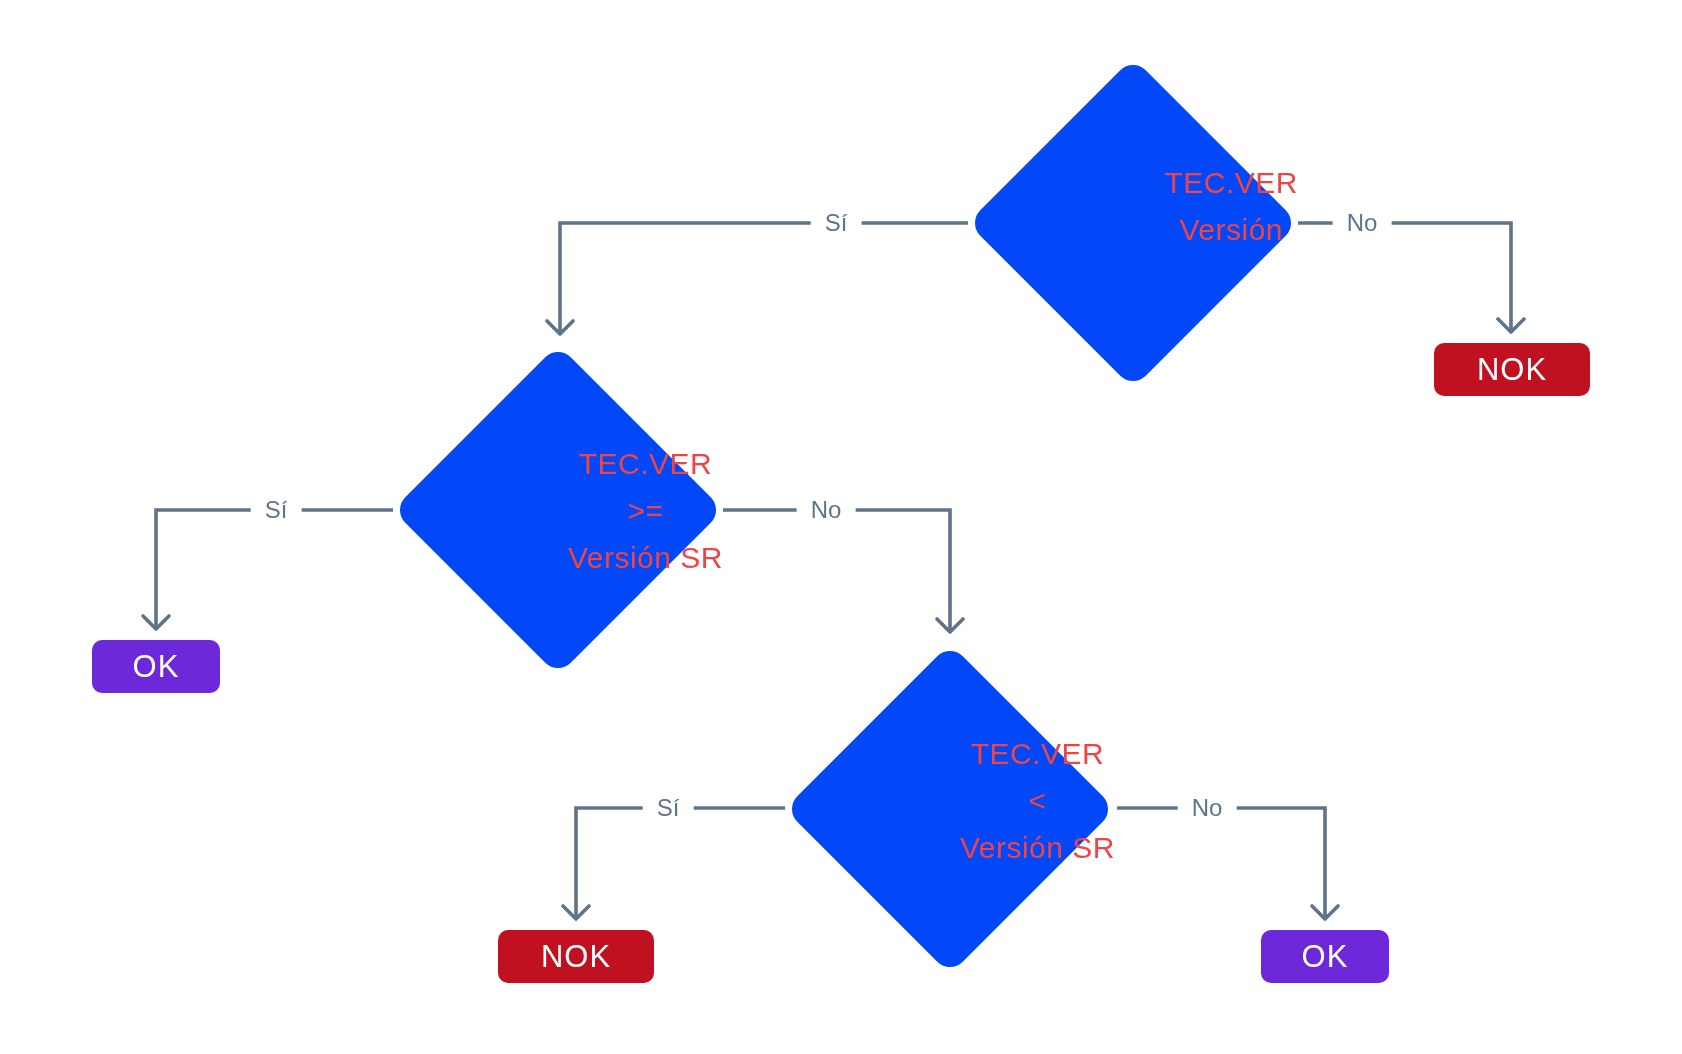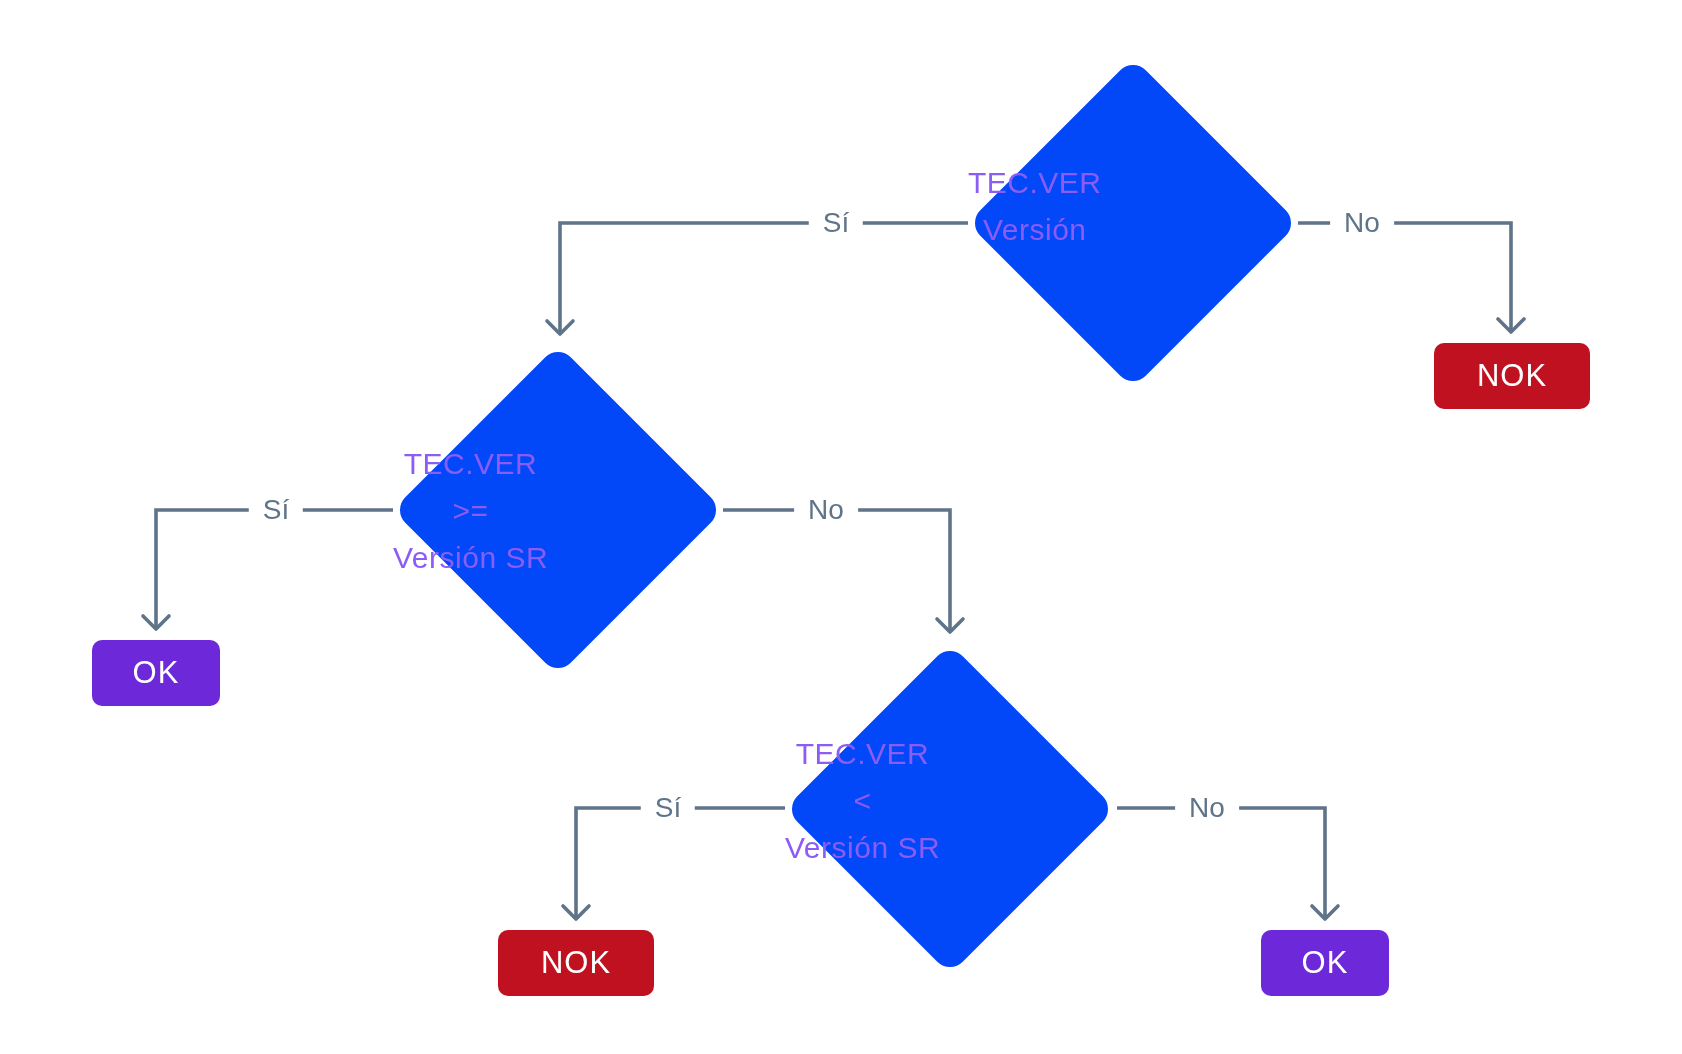--- a/index.html
+++ b/index.html
@@ -44,9 +44,9 @@
     height: 330px;
     display: flex;
     flex-direction: column;
-    align-items: flex-start;
+    align-items: flex-end;
     justify-content: center;
-    color: #8b5cf6;
+    color: #ef4444;
     font-size: 30px;
     line-height: 47px;
     text-align: center;

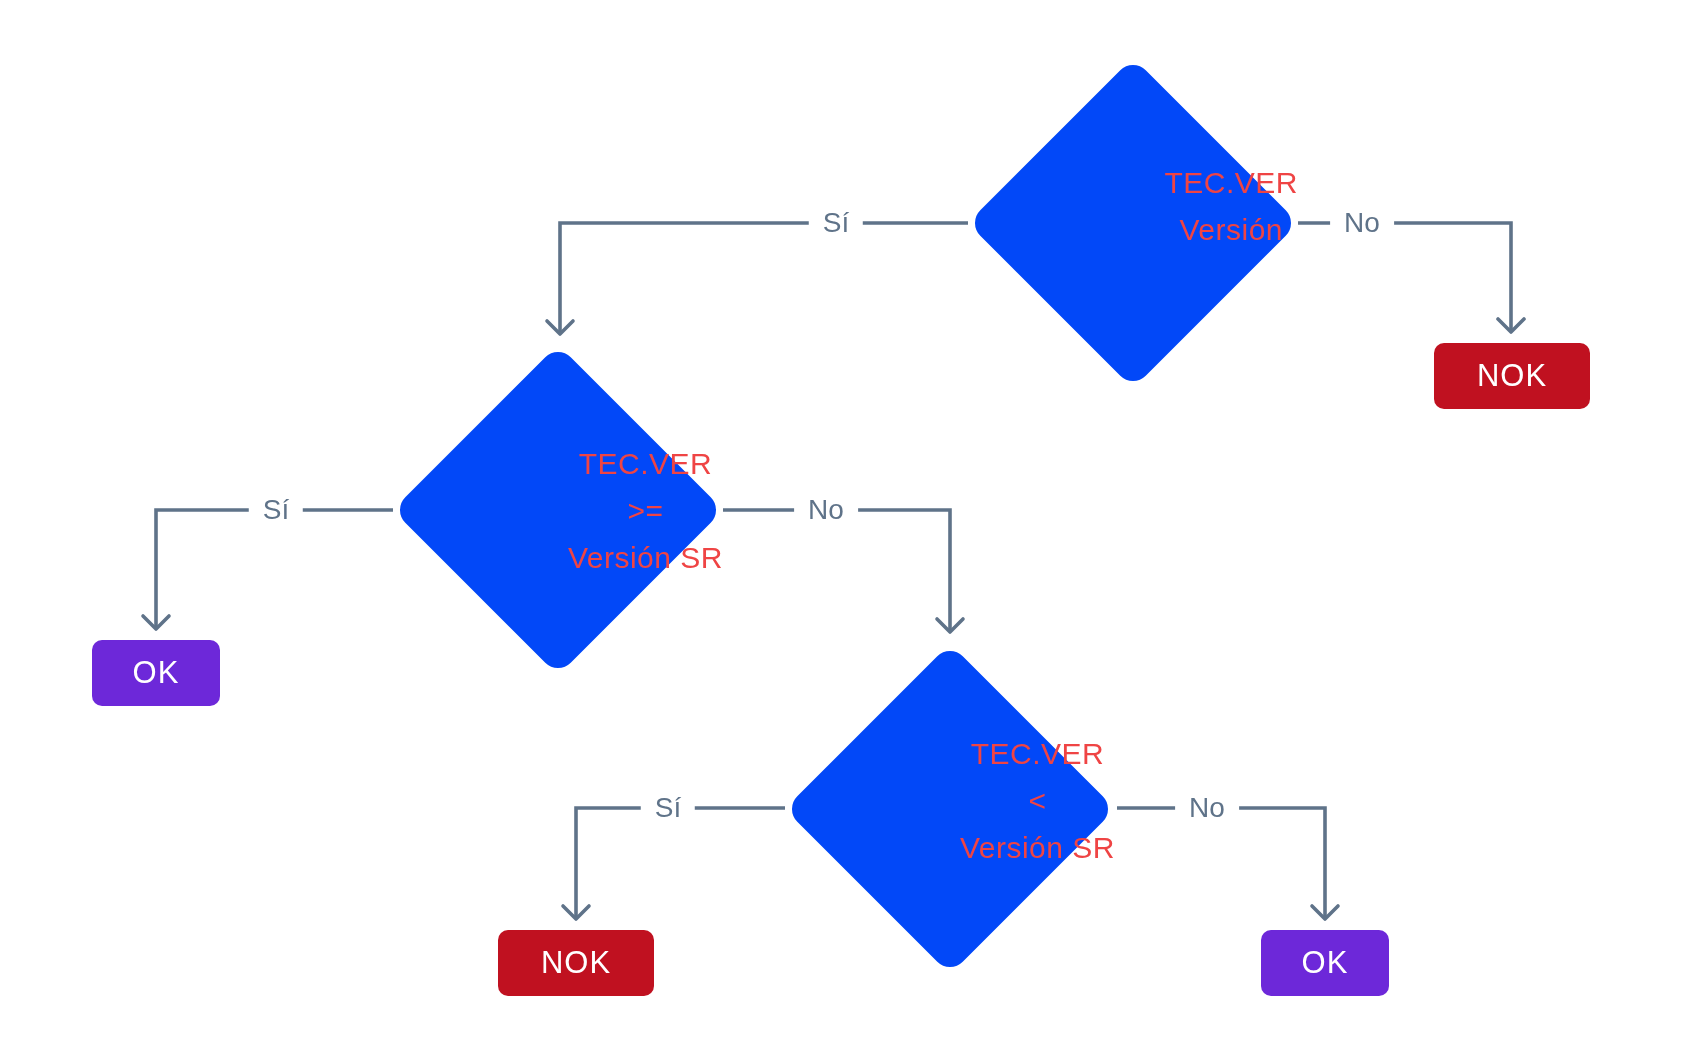--- a/index.html
+++ b/index.html
@@ -81,7 +81,7 @@
     transform: translate(-50%, -50%);
     background: #ffffff;
     color: #5f7389;
-    font-size: 28px;
+    font-size: 24px;
     padding: 2px 14px;
     white-space: nowrap;
   }

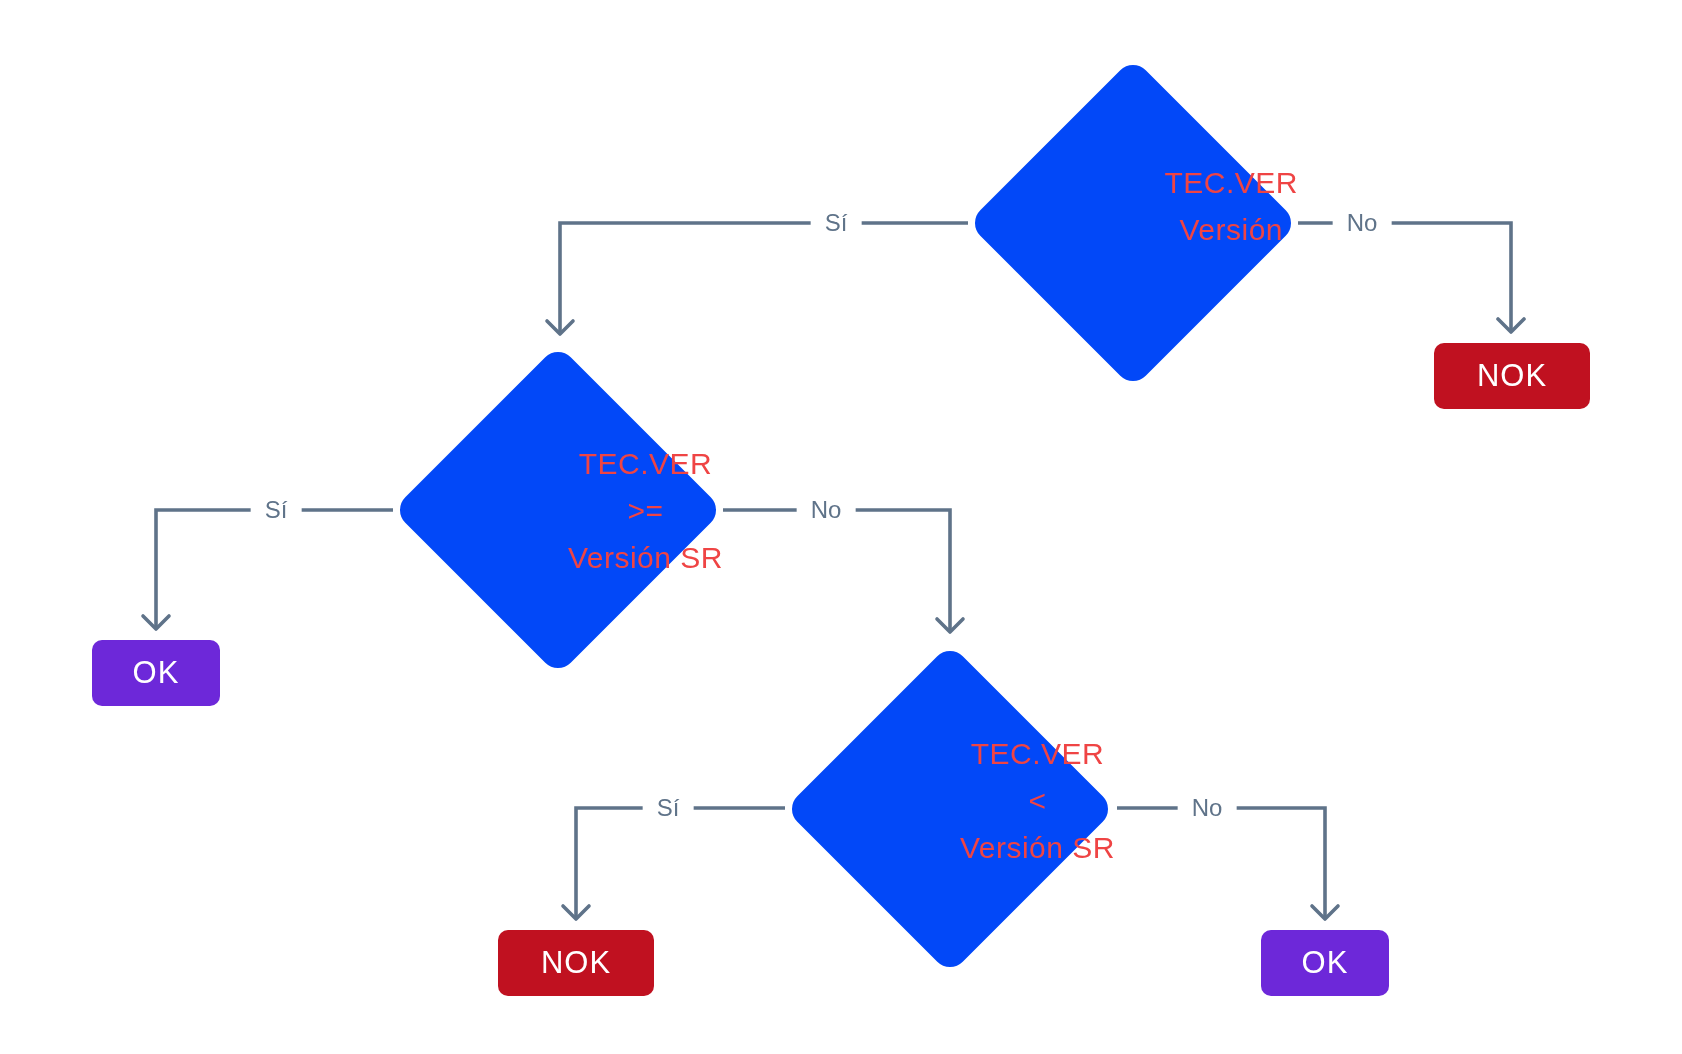--- a/index.html
+++ b/index.html
@@ -60,7 +60,7 @@
   
   .result {
     position: absolute;
-    height: 66px;
+    height: 53px;
     border-radius: 10px;
     display: flex;
     align-items: center;

